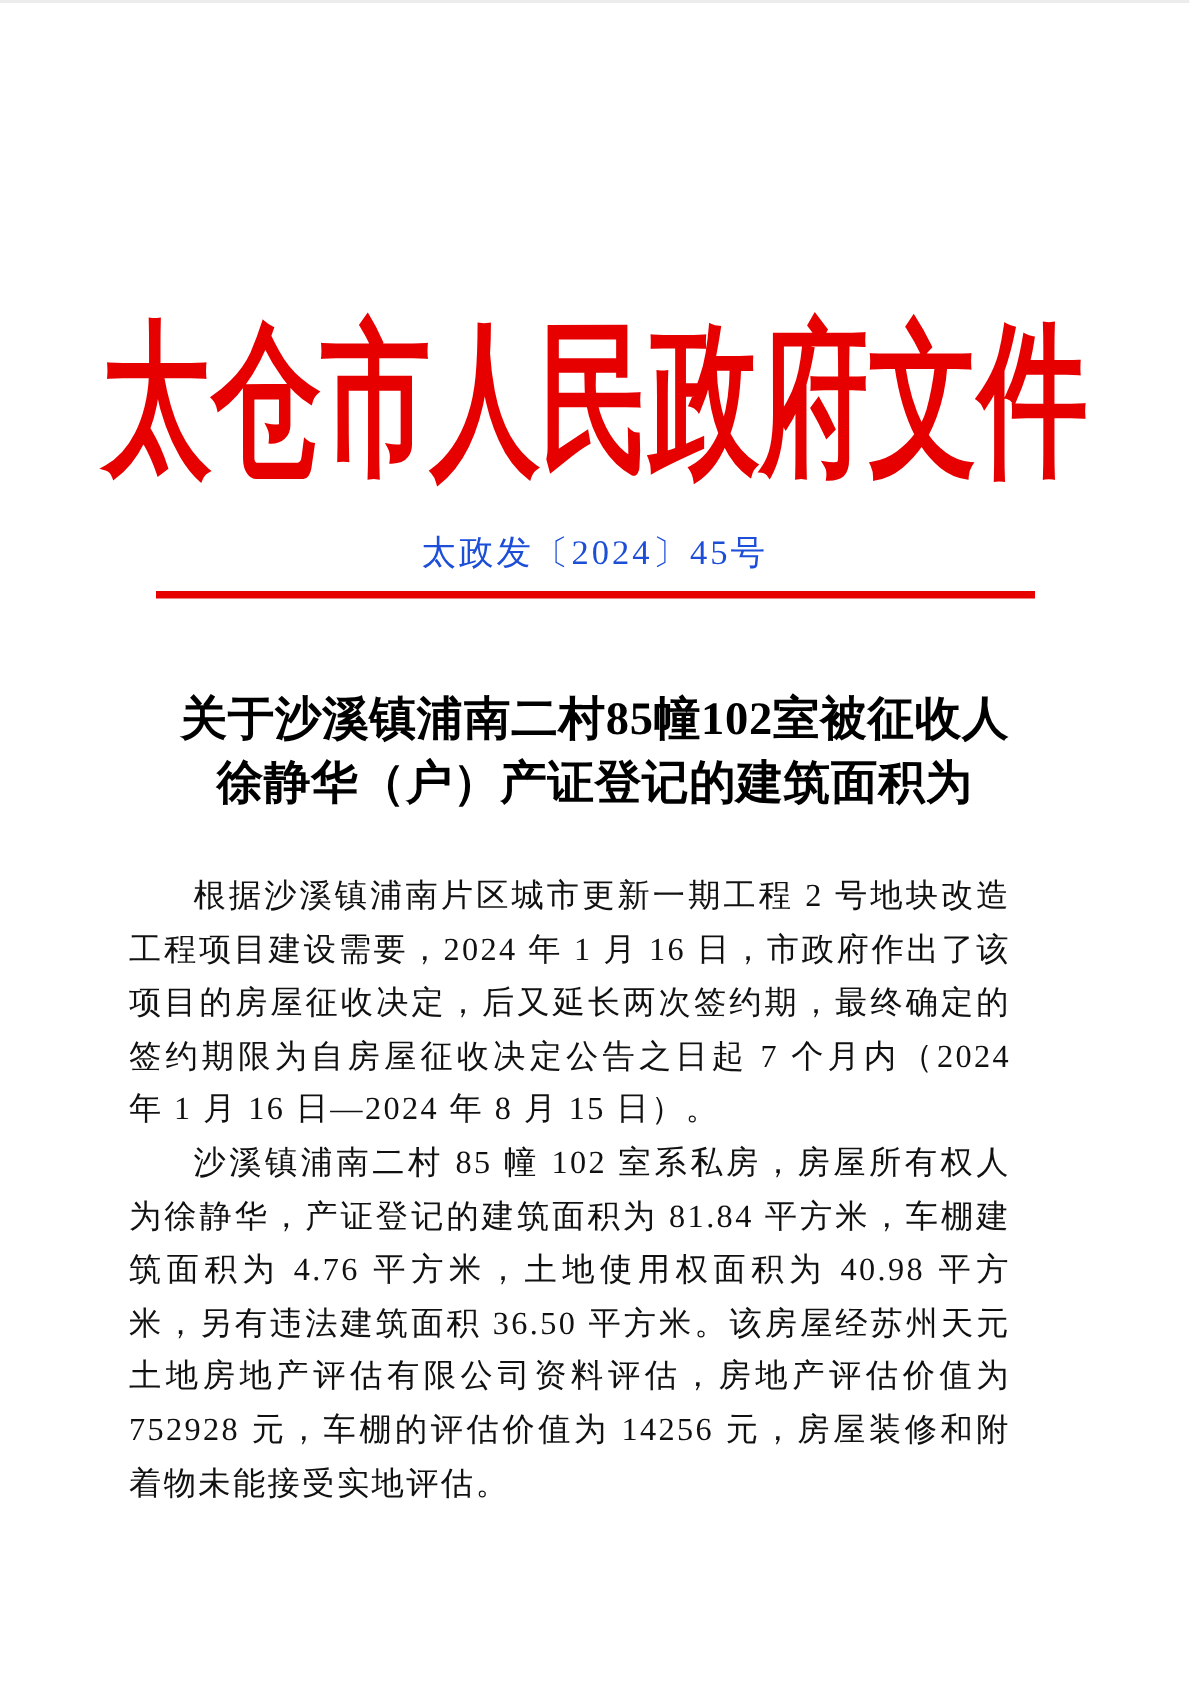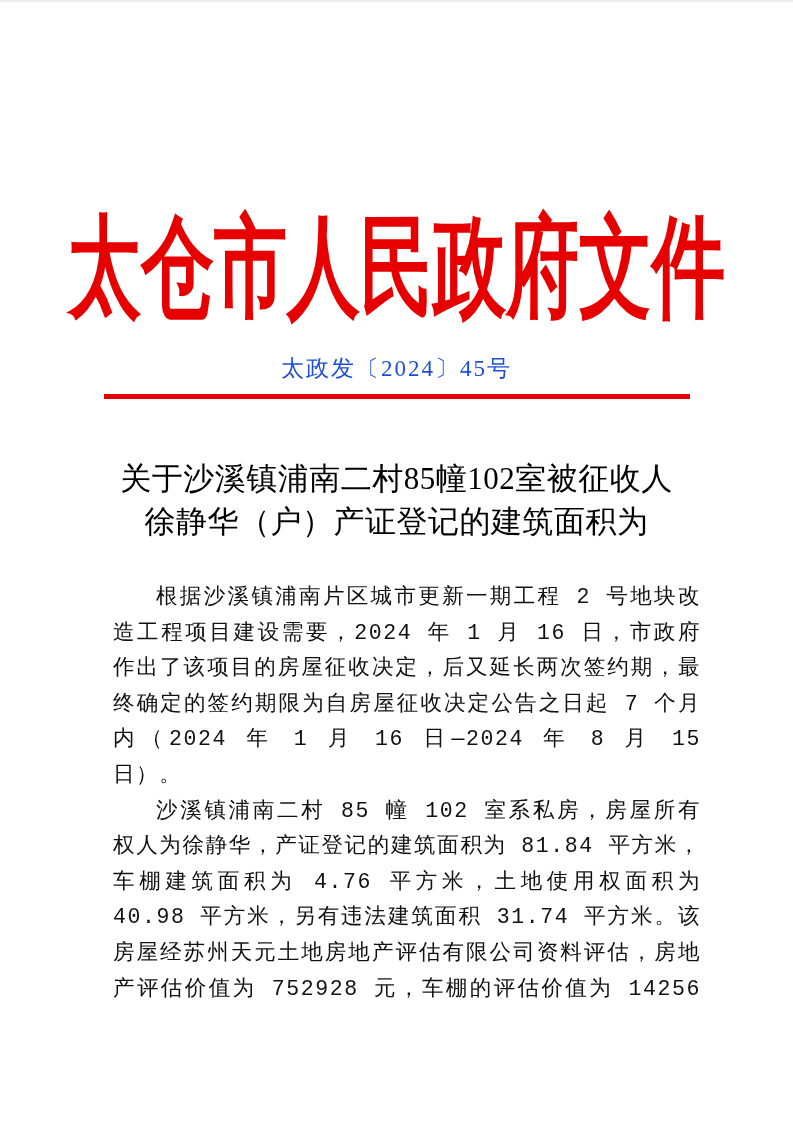--- a/index.html
+++ b/index.html
@@ -56,7 +56,7 @@
     text-align: center;
     color: #000000;
     font-size: 31px;
-    font-weight: normal;
+    font-weight: bold;
     line-height: 43px;
     letter-spacing: 0.5px;
   }

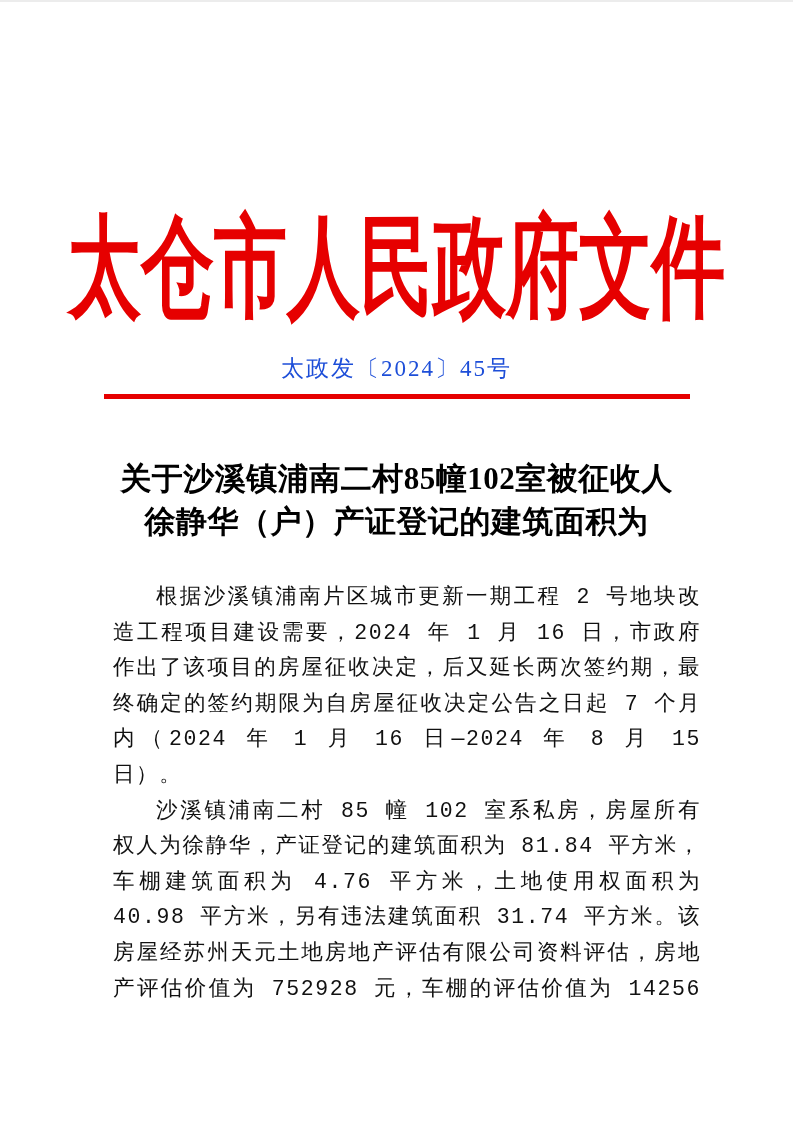--- a/index.html
+++ b/index.html
@@ -63,13 +63,12 @@
   .doc-body {
     position: absolute;
     top: 578px;
-    left: 113px;
+    left: 86px;
     width: 588px;
     color: #111111;
     font-size: 21.5px;
     line-height: 35.6px;
     letter-spacing: 1.6px;
-    font-family: Liberation Mono, monospace;
   }
   .doc-body p {
     text-align: justify;

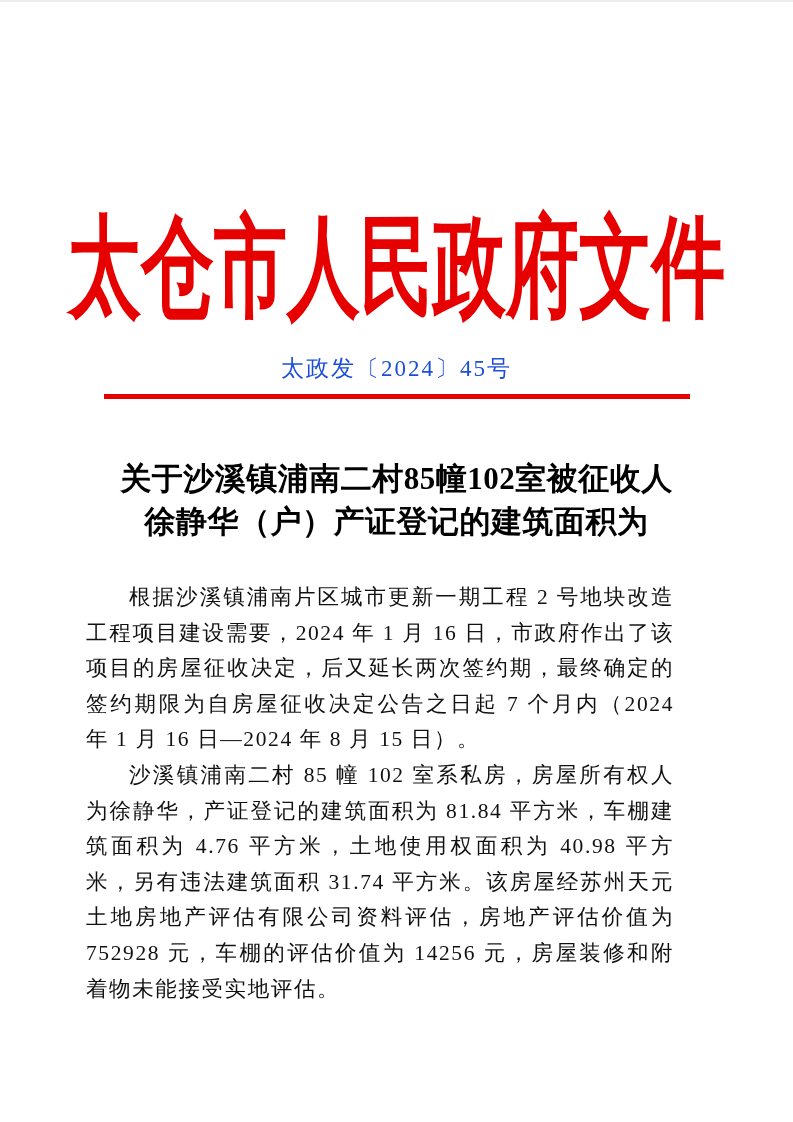--- a/index.html
+++ b/index.html
@@ -104,7 +104,7 @@
 
   <div class="doc-body">
     <p>根据沙溪镇浦南片区城市更新一期工程 2 号地块改造工程项目建设需要，2024 年 1 月 16 日，市政府作出了该项目的房屋征收决定，后又延长两次签约期，最终确定的签约期限为自房屋征收决定公告之日起 7 个月内（2024 年 1 月 16 日—2024 年 8 月 15 日）。</p>
-    <p>沙溪镇浦南二村 85 幢 102 室系私房，房屋所有权人为徐静华，产证登记的建筑面积为 81.84 平方米，车棚建筑面积为 4.76 平方米，土地使用权面积为 40.98 平方米，另有违法建筑面积 31.74 平方米。该房屋经苏州天元土地房地产评估有限公司资料评估，房地产评估价值为 752928 元，车棚的评估价值为 14256 元，房屋装修和附着物未能接受实地评估。</p>
+    <p>沙溪镇浦南二村 85 幢 102 室系私房，房屋所有权人为徐静华，产证登记的建筑面积为 81.84 平方米，车棚建筑面积为 4.76 平方米，土地使用权面积为 40.98 平方米，另有违法建筑面积 36.50 平方米。该房屋经苏州天元土地房地产评估有限公司资料评估，房地产评估价值为 752928 元，车棚的评估价值为 14256 元，房屋装修和附着物未能接受实地评估。</p>
   </div>
 
   <div class="page-footer">— 1 —</div>

